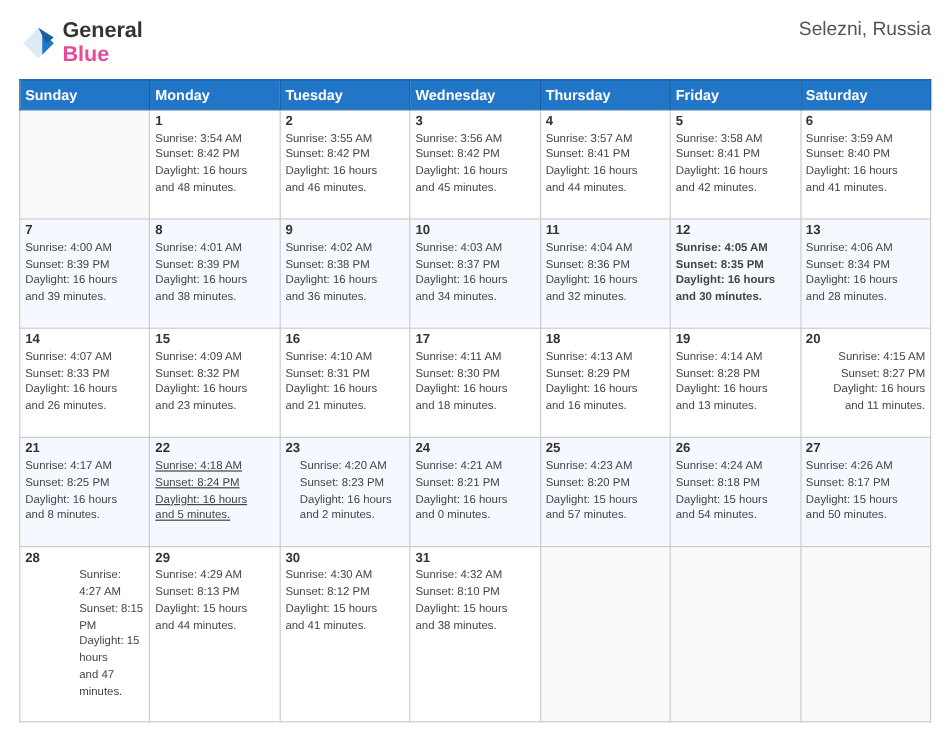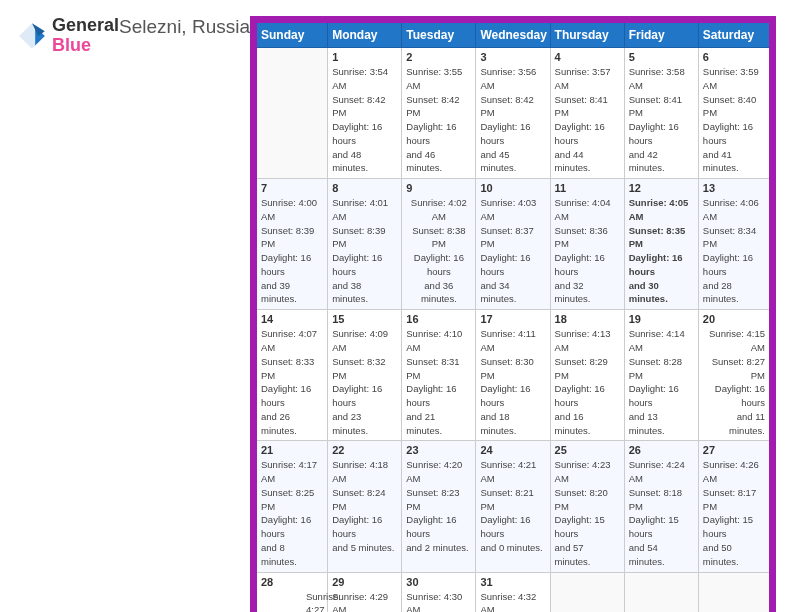--- a/index.html
+++ b/index.html
@@ -15,7 +15,7 @@
       height: 612px;
       padding: 16px 16px 10px 16px;
       display: flex;
-      flex-direction: row;
+      flex-direction: column;
     }
     .header {
       display: flex;

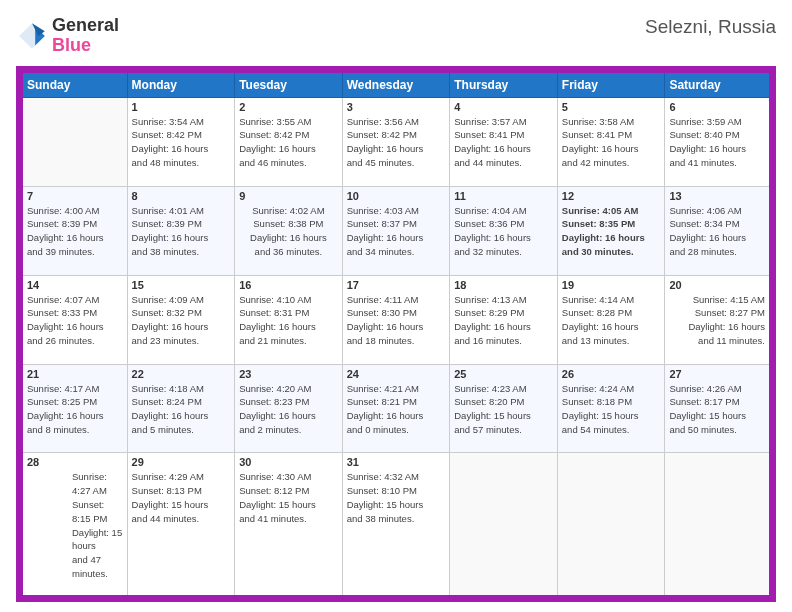--- a/index.html
+++ b/index.html
@@ -57,7 +57,7 @@
       line-height: 1.1;
     }
     .title-location {
-      font-size: 19px;
+      font-size: 16px;
       color: #555;
     }
     .calendar {

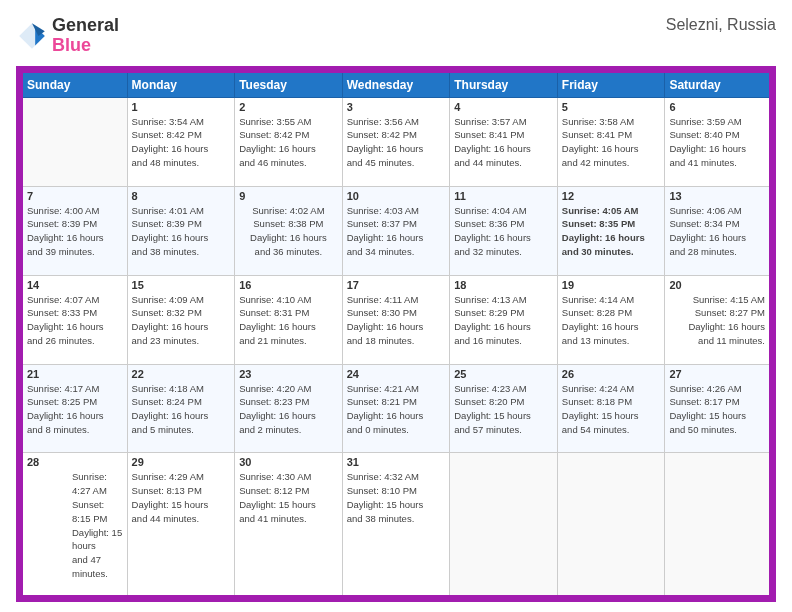--- a/index.html
+++ b/index.html
@@ -62,7 +62,7 @@
     }
     .calendar {
       flex: 1;
-      border: 7px solid #a21caf;
+      border: 1px solid #a21caf;
       border-collapse: collapse;
       width: 100%;
       table-layout: fixed;

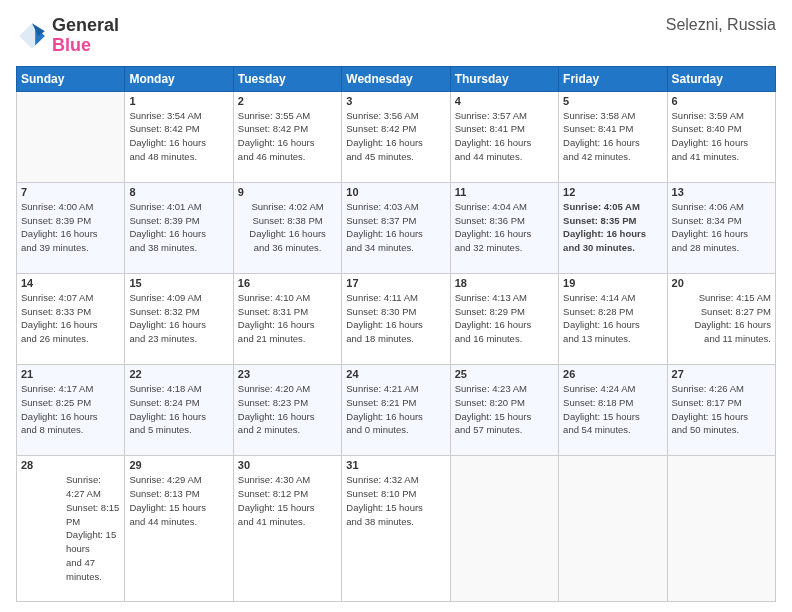--- a/index.html
+++ b/index.html
@@ -197,7 +197,7 @@
           </td>
           <td>
             <span class="day-num">9</span>
-            <div class="day-info" style="white-space: pre-line; text-align: center;">Sunrise: 4:02 AM
+            <div class="day-info" style="white-space: pre-line;">Sunrise: 4:02 AM
 Sunset: 8:38 PM
 Daylight: 16 hours
 and 36 minutes.</div>

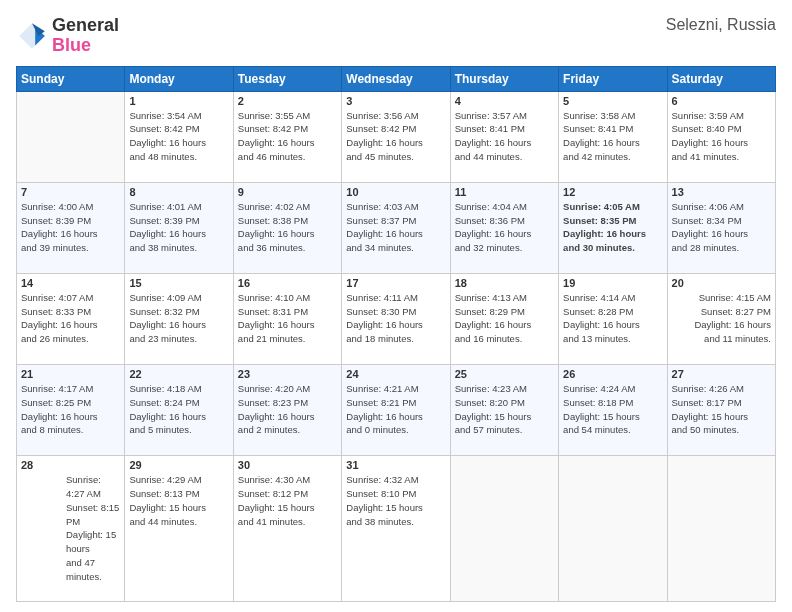--- a/index.html
+++ b/index.html
@@ -292,7 +292,7 @@
           </td>
           <td>
             <span class="day-num">22</span>
-            <div class="day-info" style="white-space: pre-line;">Sunrise: 4:18 AM
+            <div class="day-info" style="white-space: pre-line; text-decoration: underline;">Sunrise: 4:18 AM
 Sunset: 8:24 PM
 Daylight: 16 hours
 and 5 minutes.</div>

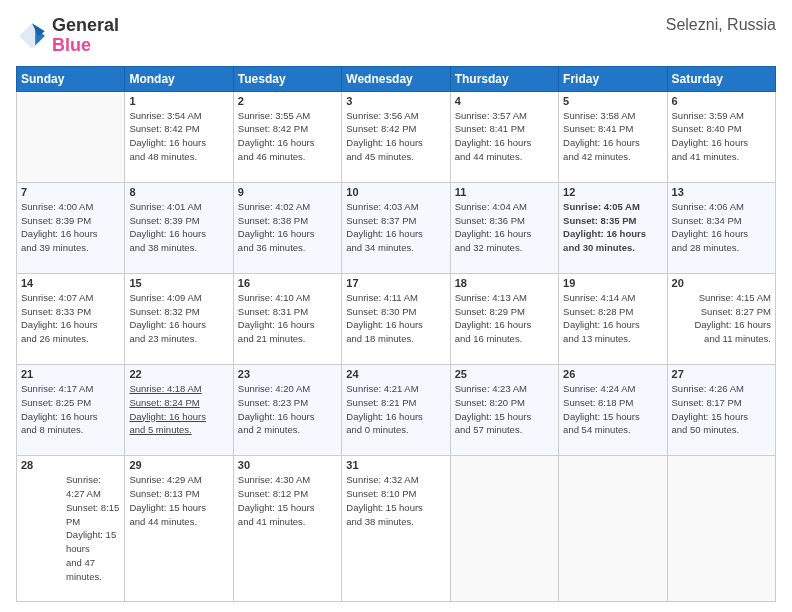--- a/index.html
+++ b/index.html
@@ -299,7 +299,7 @@
           </td>
           <td>
             <span class="day-num">23</span>
-            <div class="day-info" style="white-space: pre-line;">Sunrise: 4:20 AM
+            <div class="day-info" style="white-space: pre-line; margin-left: 12px;">Sunrise: 4:20 AM
 Sunset: 8:23 PM
 Daylight: 16 hours
 and 2 minutes.</div>

